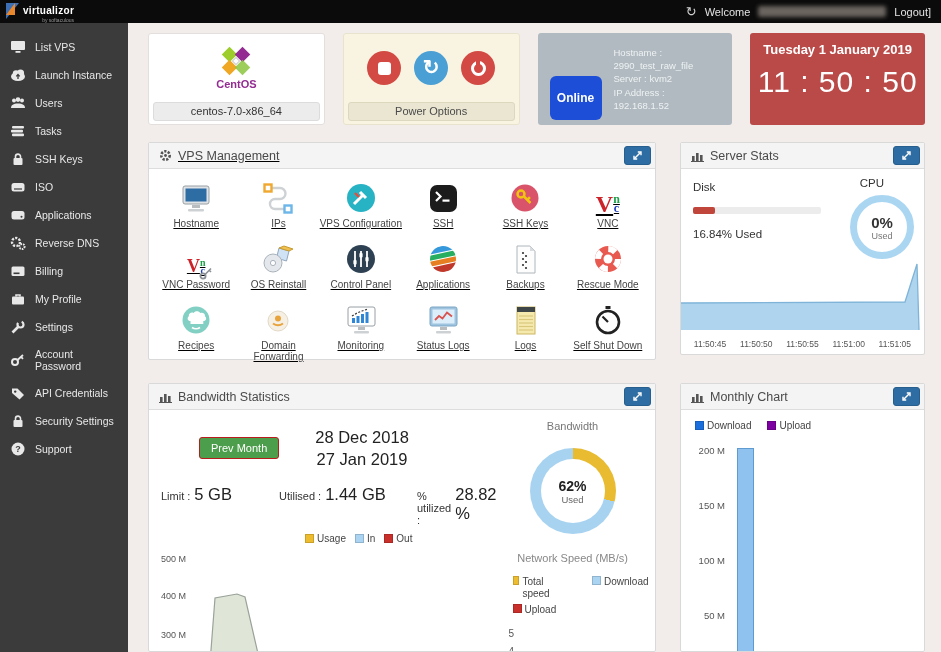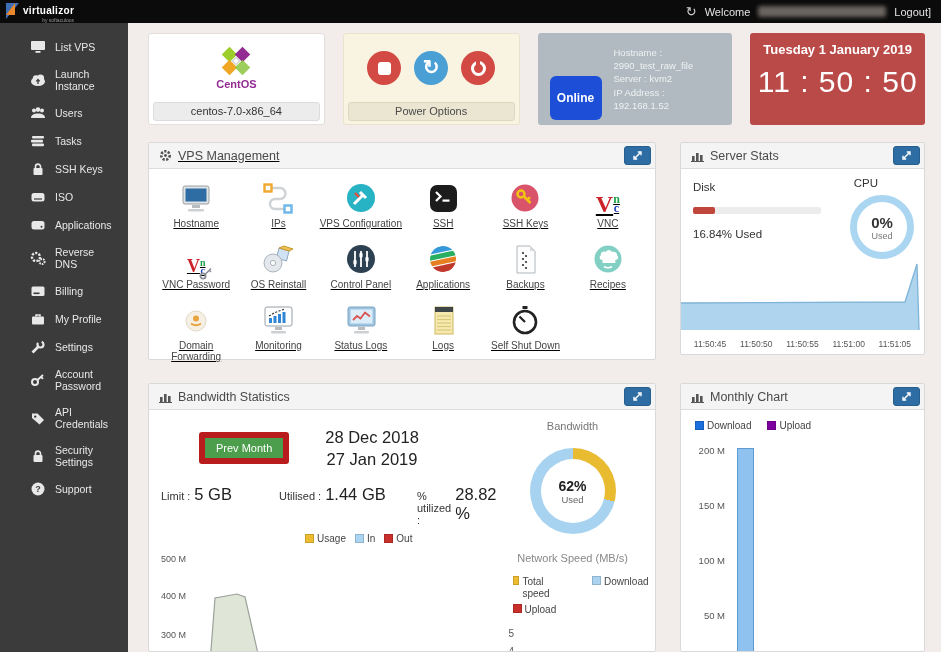--- a/index.html
+++ b/index.html
@@ -23,7 +23,7 @@
   .logout { cursor:pointer; }
 
   
-  .sidebar { position:absolute; left:0; top:23px; width:128px; height:629px; background:#3b3b3b; padding-top:10px;padding-left:20px; }
+  .sidebar { position:absolute; left:0; top:23px; width:128px; height:629px; background:#3b3b3b; padding-top:10px; }
   .snav { display:flex; align-items:center; gap:9px; padding:7px 10px; cursor:pointer; }
   .snav svg { flex:0 0 16px; }
   .snav span.lbl { color:#e8e8e8; font-size:10.5px; }

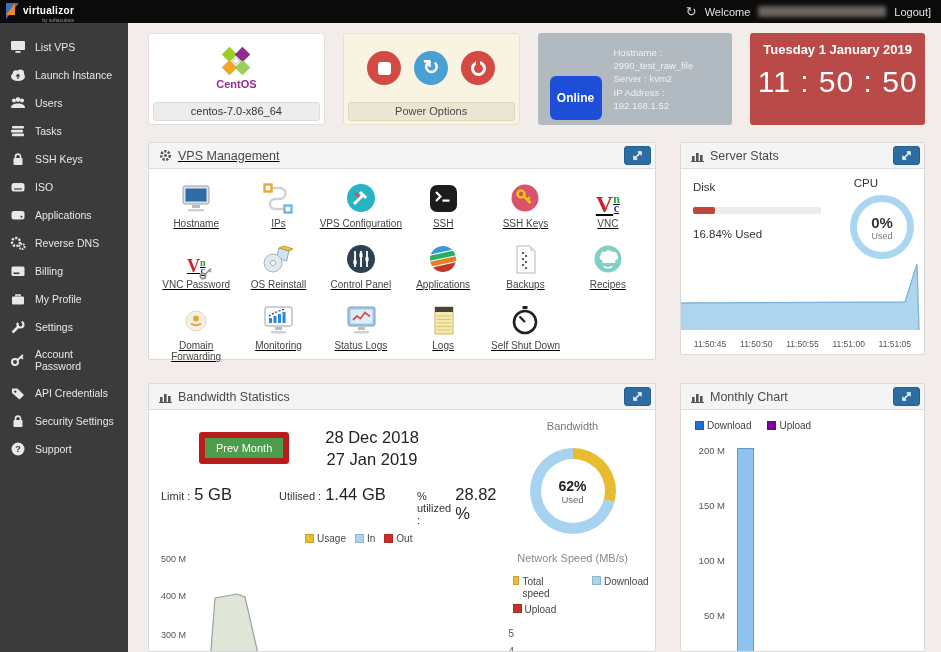--- a/index.html
+++ b/index.html
@@ -96,7 +96,7 @@
   .panel-stats { width:245px; height:213px; }
   .stats-body { position:relative; height:185px; padding:8px 12px 0; }
   .lbl-disk,.lbl-cpu { font-size:11.5px; color:#333; }
-  .lbl-cpu { position:absolute; right:46px; top:8px; }
+  .lbl-cpu { position:absolute; right:40px; top:8px; }
   .disk-track { width:128px; height:7px; background:#ececec; border-radius:2px; margin-top:12px; }
   .disk-fill { height:7px; width:17%; background:#c0453a; border-radius:2px; }
   .disk-used { font-size:11.5px; color:#333; margin-top:14px; }

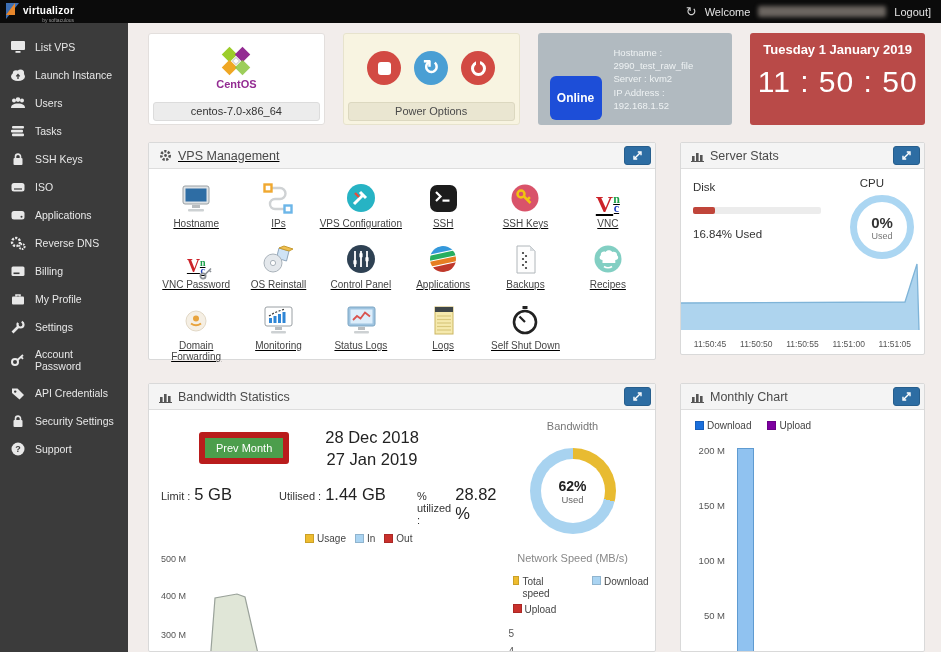--- a/index.html
+++ b/index.html
@@ -511,6 +511,16 @@
                 </svg>
               </span>
             <span>Backups</span>
+          </div>
+          <div class="vps-item">
+            <span class="vicon">
+                <svg width="34" height="32">
+                  <circle cx="17" cy="16" r="13" fill="#e8594f"></circle>
+                  <circle cx="17" cy="16" r="10" fill="none" stroke="#fff" stroke-width="6" stroke-dasharray="7.8 7.9"></circle>
+                  <circle cx="17" cy="16" r="4.5" fill="#fff"></circle>
+                </svg>
+              </span>
+            <span>Rescue Mode</span>
           </div>
 
           <div class="vps-item">

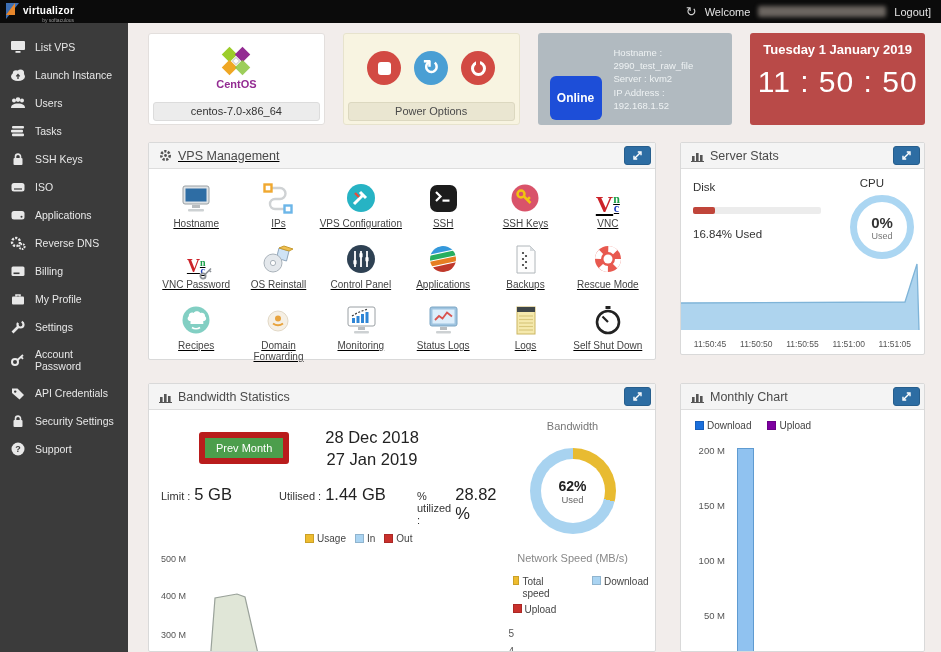--- a/index.html
+++ b/index.html
@@ -112,7 +112,7 @@
   .bw-body { display:flex; padding:8px 10px 0 12px; }
   .bw-left { flex:1; position:relative; }
   .bw-row1 { display:flex; align-items:center; margin-top:8px; }
-  .prev-btn { margin-left:38px; background:#4c9e4c; border:6px solid #b91c1c; color:#fff; font-size:11px;
+  .prev-btn { margin-left:38px; background:#4c9e4c; border:1px solid #b91c1c; color:#fff; font-size:11px;
     padding:4px 11px; border-radius:3px; cursor:pointer; }
   .bw-dates { margin-left:36px; text-align:center; font-size:16.5px; color:#222; line-height:1.35; }
   .bw-row2 { display:flex; margin-top:14px; align-items:baseline; }

